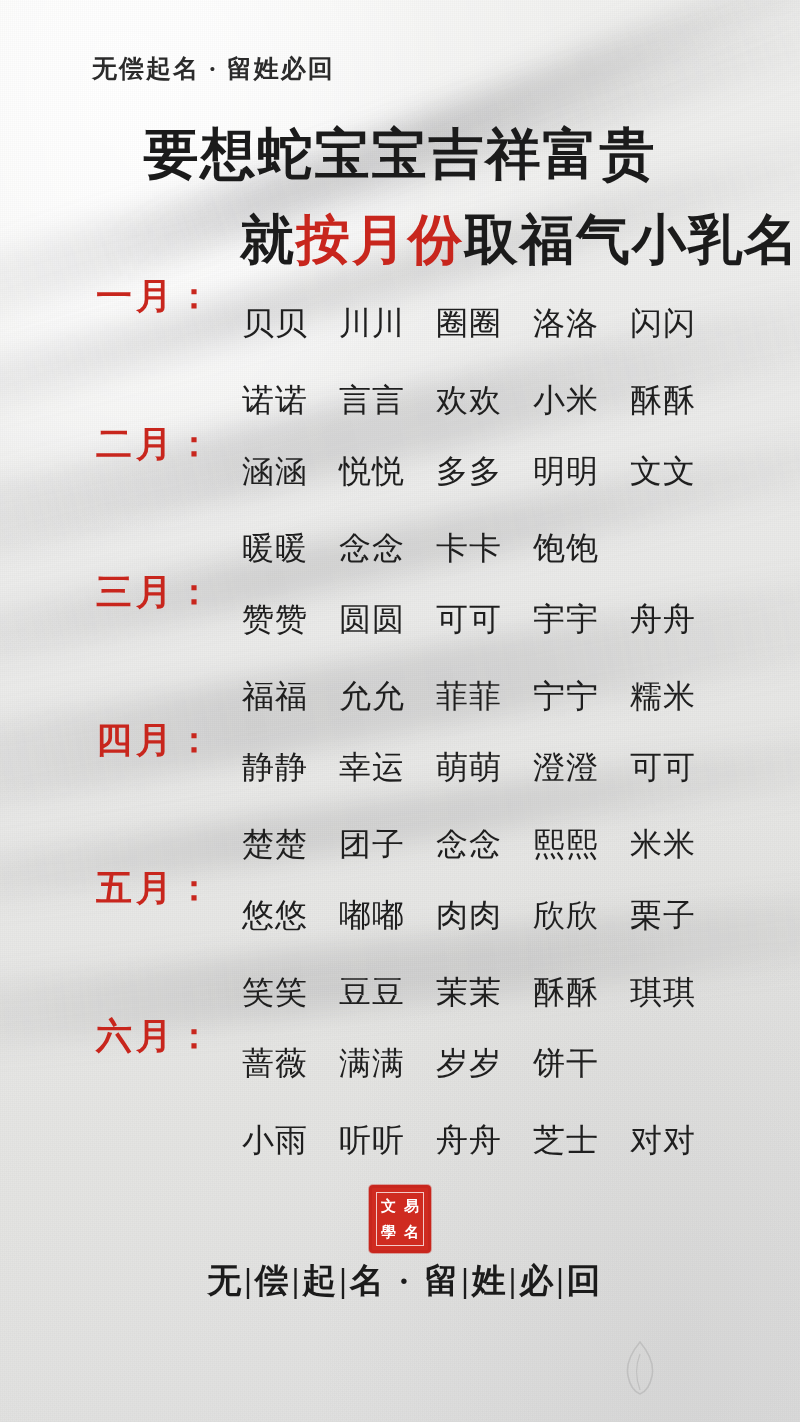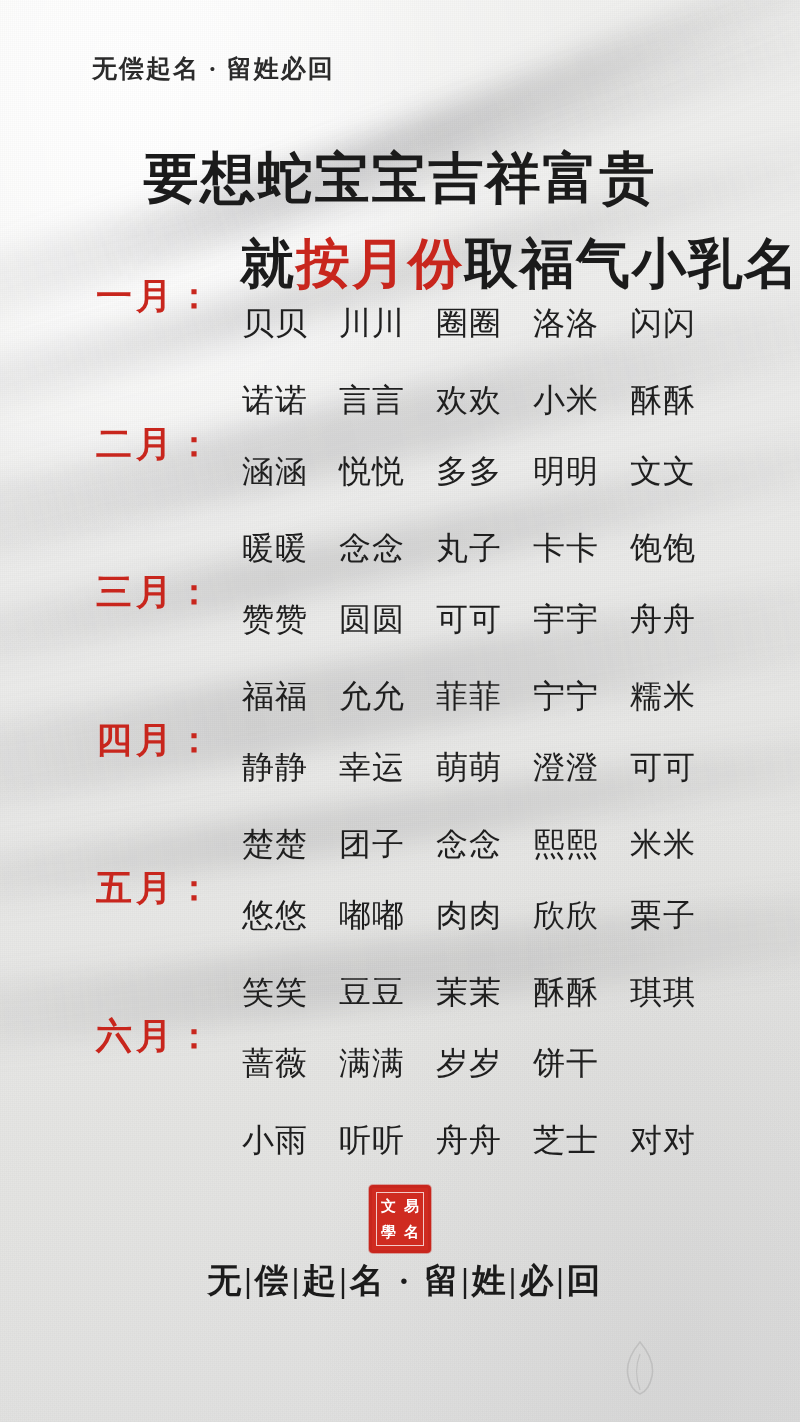--- a/index.html
+++ b/index.html
@@ -74,7 +74,6 @@
     color: #1b1b1b;
     font-family: Liberation Mono, monospace;
     letter-spacing: 2px;
-    margin-top: 24px;
   }
   .headline-1 { top: 118px; font-size: 55px; }
   .headline-2 { top: 204px; font-size: 54px; text-align: right; }

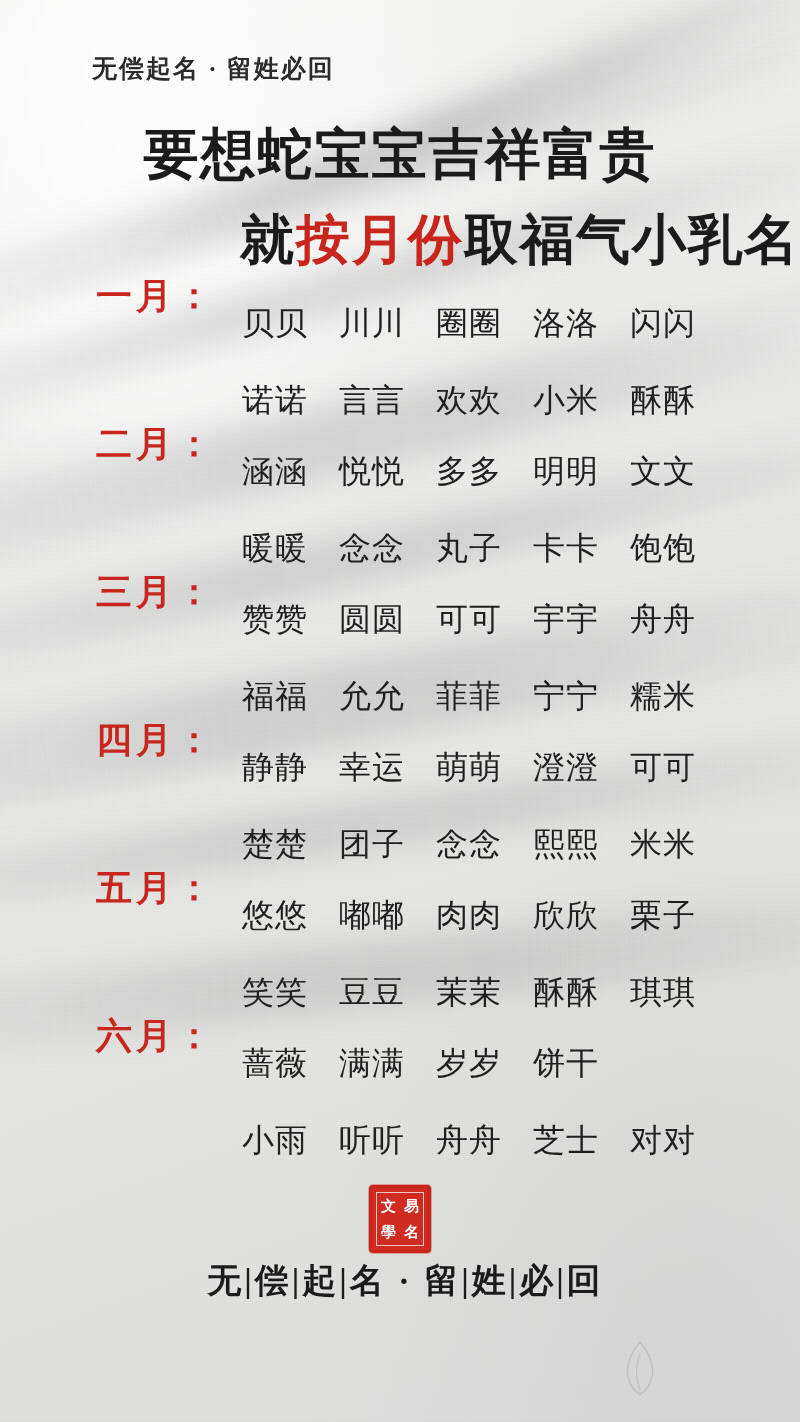--- a/index.html
+++ b/index.html
@@ -227,7 +227,6 @@
           <div class="names-line">
             <div class="name">暖暖</div>
             <div class="name">念念</div>
-            <div class="name">丸子</div>
             <div class="name">卡卡</div>
             <div class="name">饱饱</div>
           </div>

